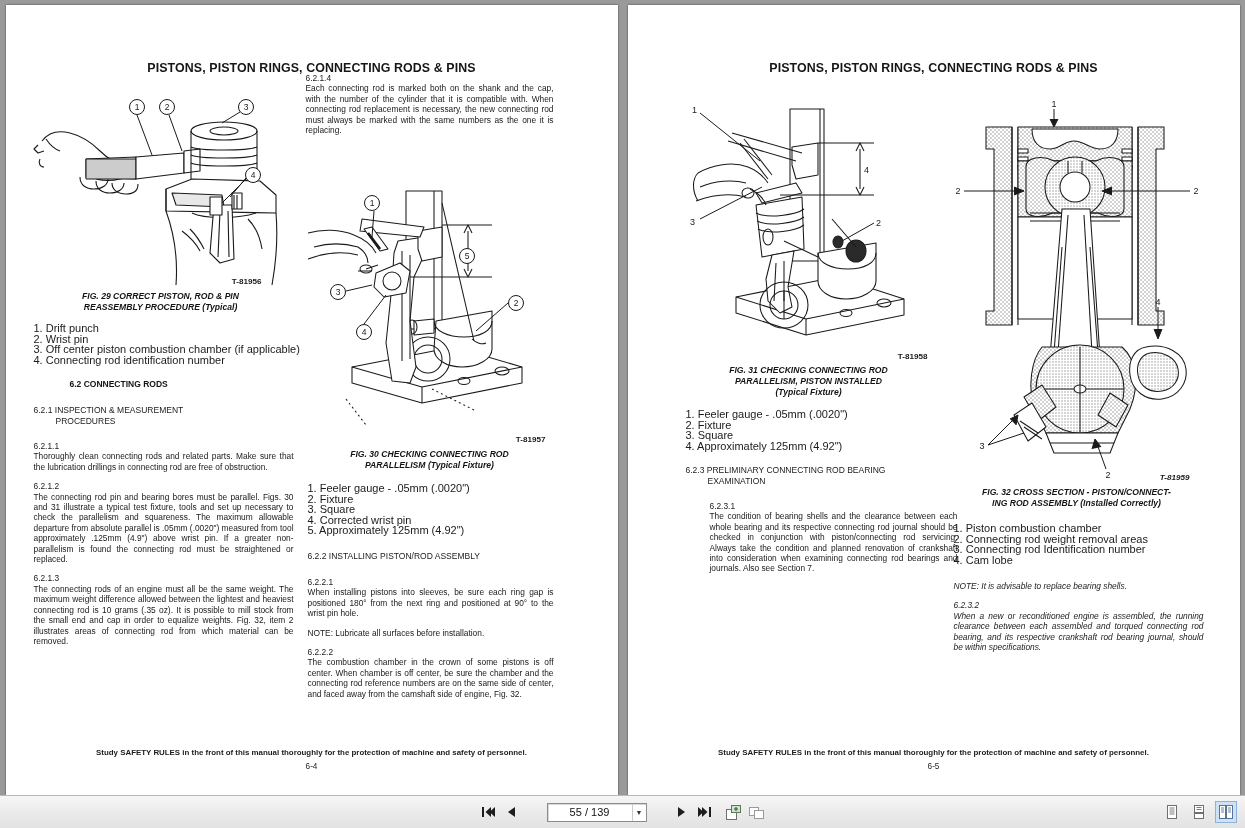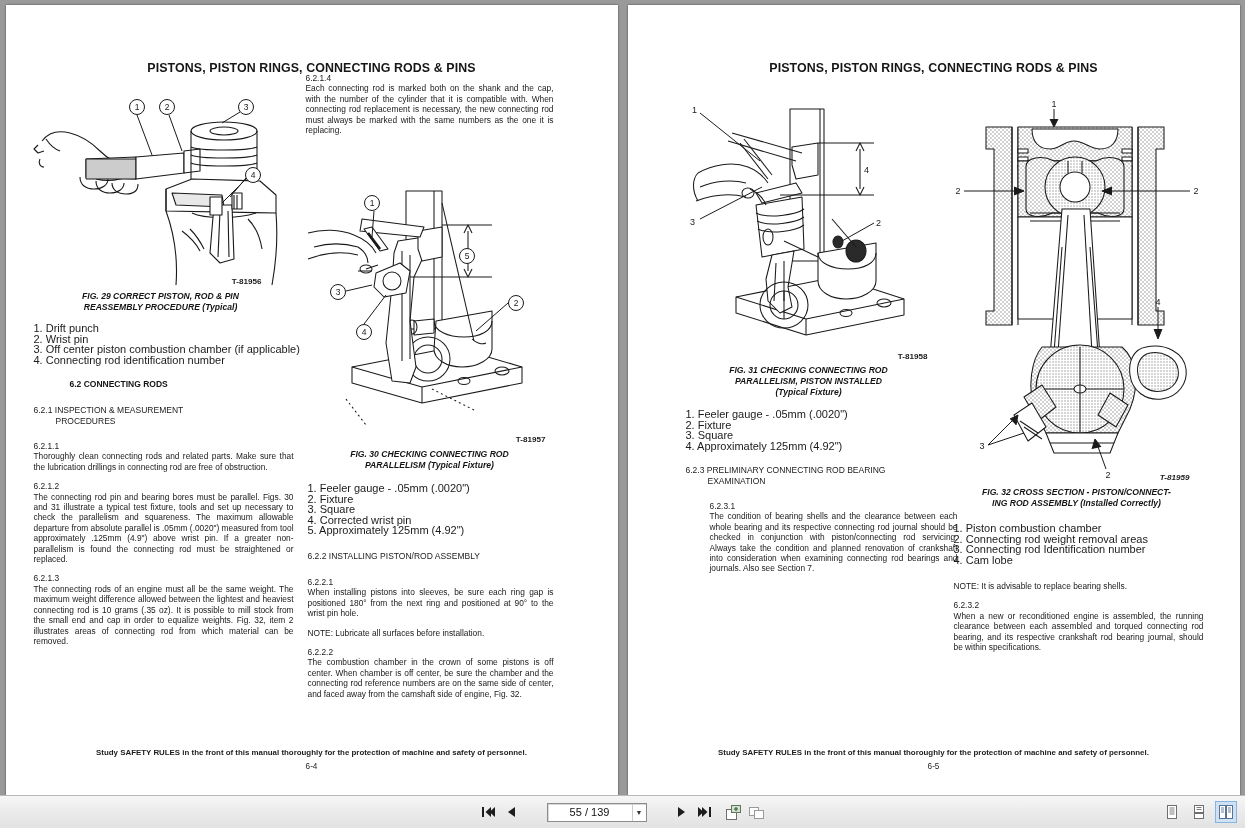--- a/index.html
+++ b/index.html
@@ -612,7 +612,7 @@
           <div>4. Cam lobe</div>
         </div>
 
-        <div class="col" style="left:326px; top:576px; width:250px;">
+        <div class="col" style="left:326px; top:576px; width:250px;font-style:italic;">
           <p>NOTE: It is advisable to replace bearing shells.</p>
           <p class="tight num">6.2.3.2</p>
           <p>When a new or reconditioned engine is assembled, the running clearance between each assembled and torqued connecting rod bearing, and its respective crankshaft rod bearing journal, should be within specifications.</p>

